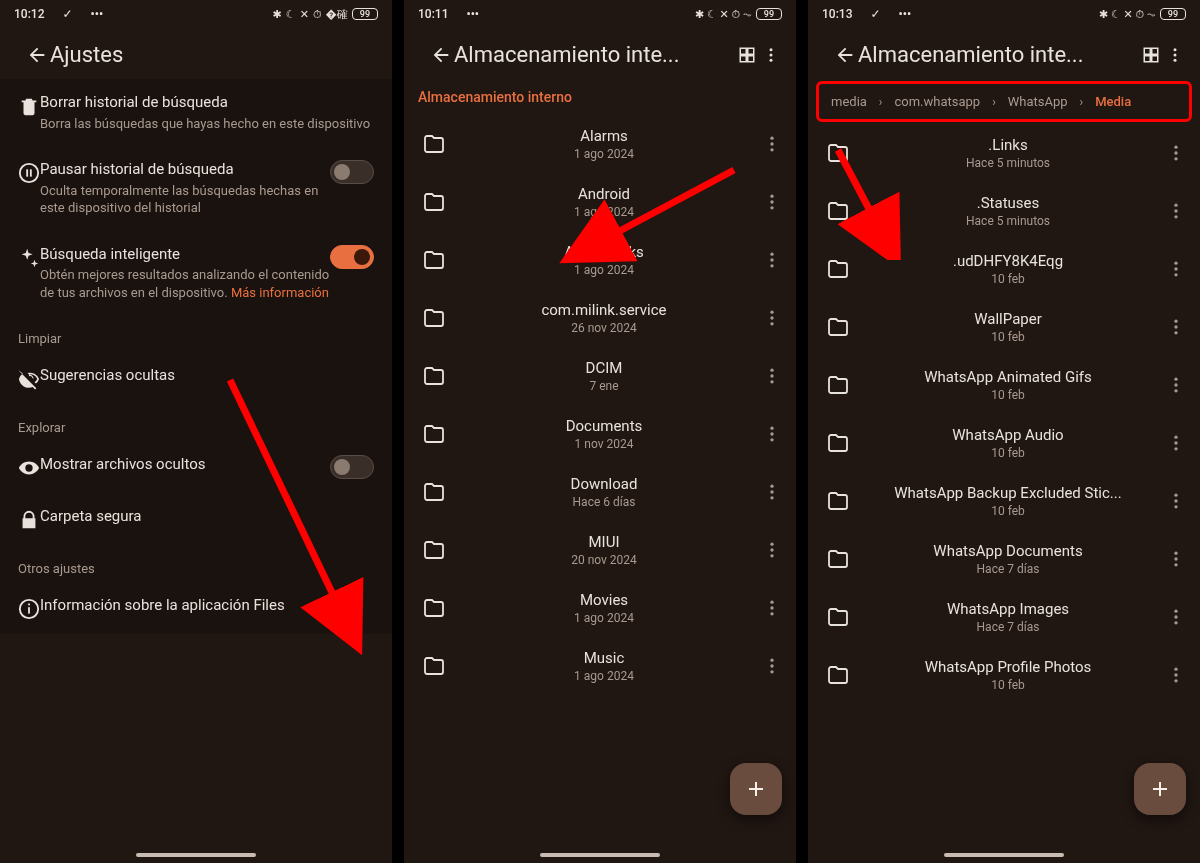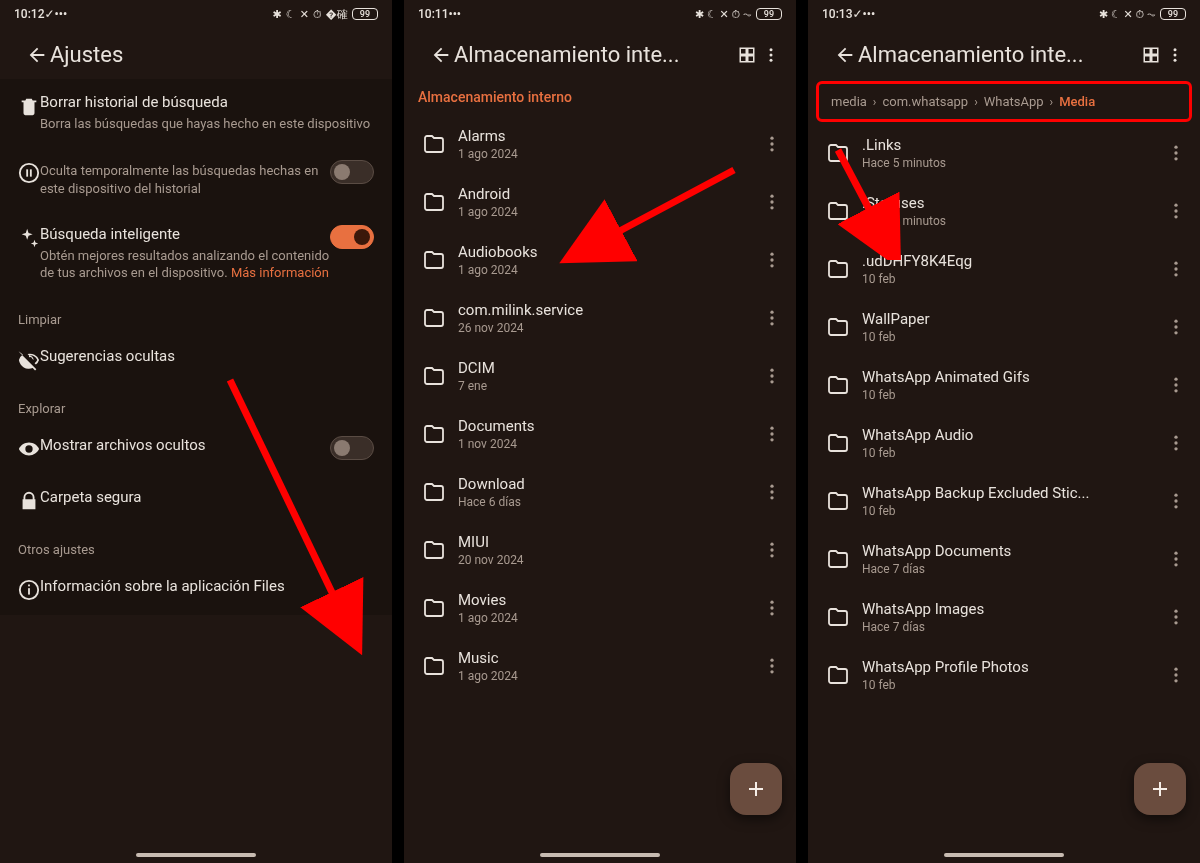--- a/index.html
+++ b/index.html
@@ -51,7 +51,7 @@
     font-weight:500;
     color:#e8e2dc;
   }
-  .status .left{display:flex;gap:0;align-items:flex-end;}
+  .status .left{display:flex;gap:18px;align-items:flex-end;}
   .status .right{display:flex;gap:4px;align-items:center;font-size:11px;}
   .batt{border:1px solid #e8e2dc;border-radius:4px;padding:0 7px;font-size:9px;}
   

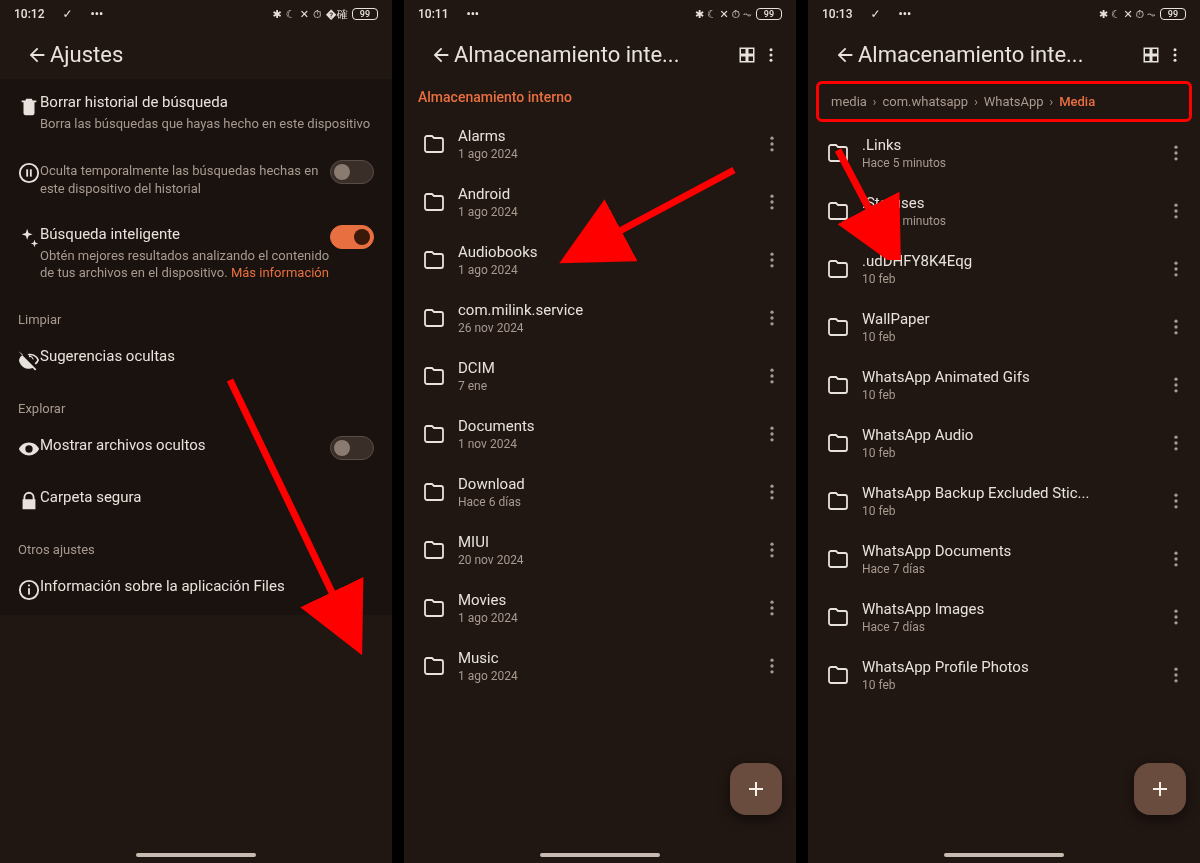--- a/index.html
+++ b/index.html
@@ -101,7 +101,7 @@
     font-weight:500;
   }
   .bcrumb{
-    display:flex;align-items:center;gap:6px;
+    display:flex;align-items:center;gap:12px;
     padding:10px 12px;
     font-size:13px;
     color:var(--text-dim);

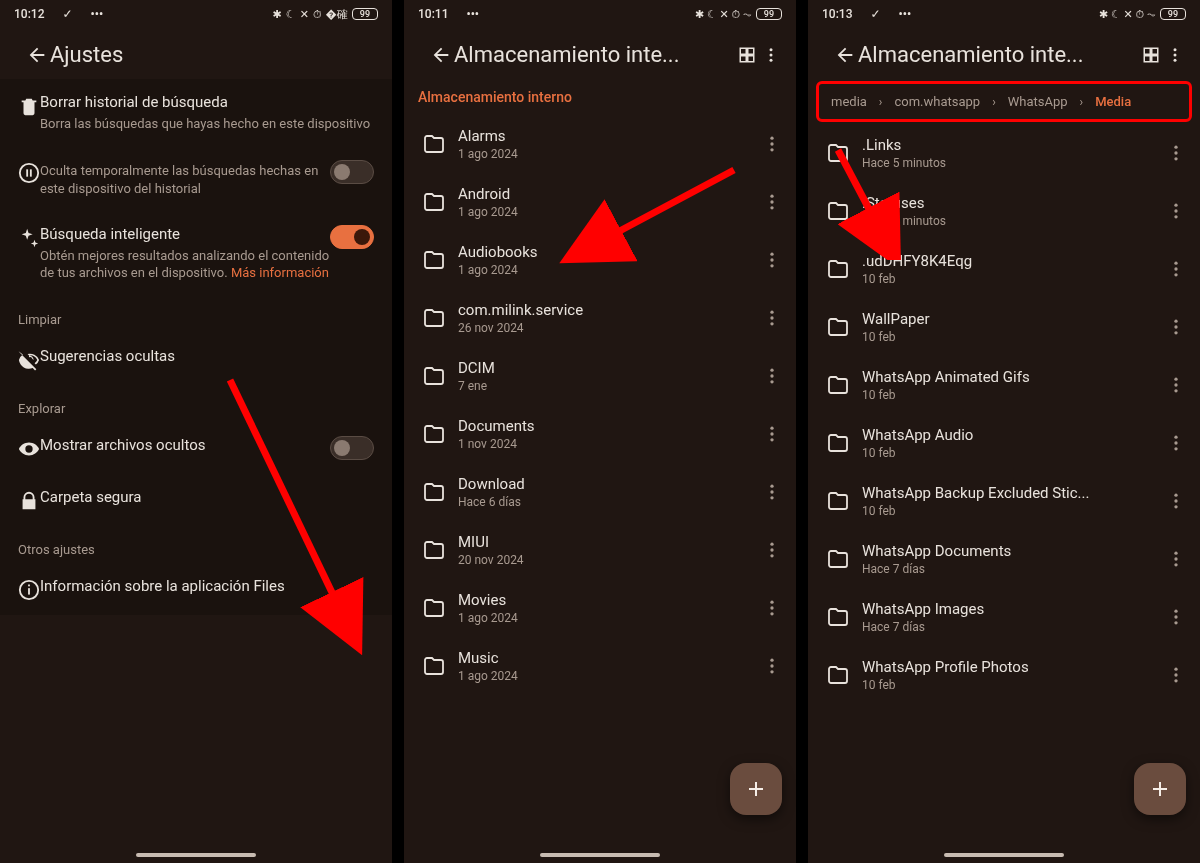--- a/index.html
+++ b/index.html
@@ -115,6 +115,7 @@
   .frow{
     display:flex;align-items:center;gap:12px;
     padding:12px 14px 12px 18px;
+    text-align:center;
   }
   .frow .fico{width:24px;height:24px;flex:none;}
   .frow .fico svg{width:100%;height:100%;fill:none;stroke:var(--text);stroke-width:1.8;}

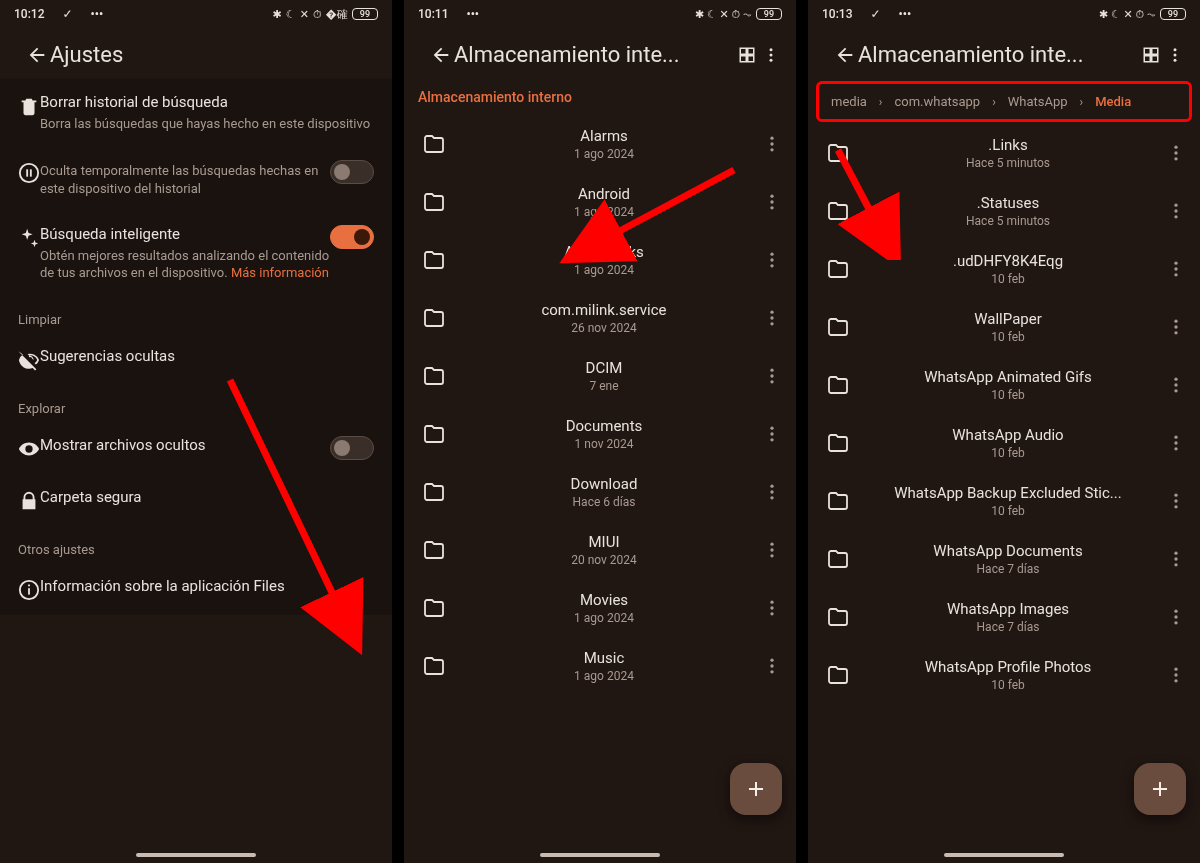--- a/index.html
+++ b/index.html
@@ -190,6 +190,7 @@
             </svg>
           </span>
       <div class="body">
+        <div class="t">Pausar historial de búsqueda</div>
         <div class="s">Oculta temporalmente las búsquedas hechas en este dispositivo del historial</div>
       </div>
       <div class="trail">

